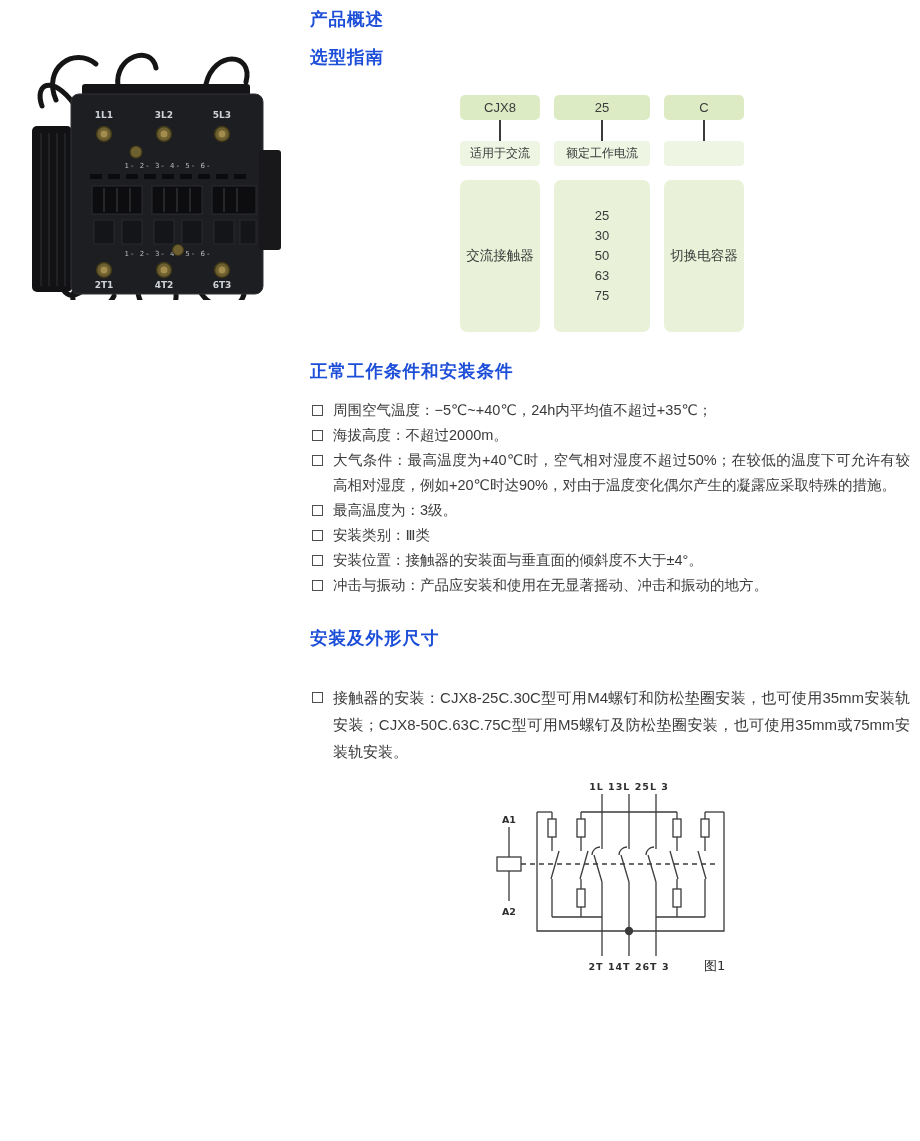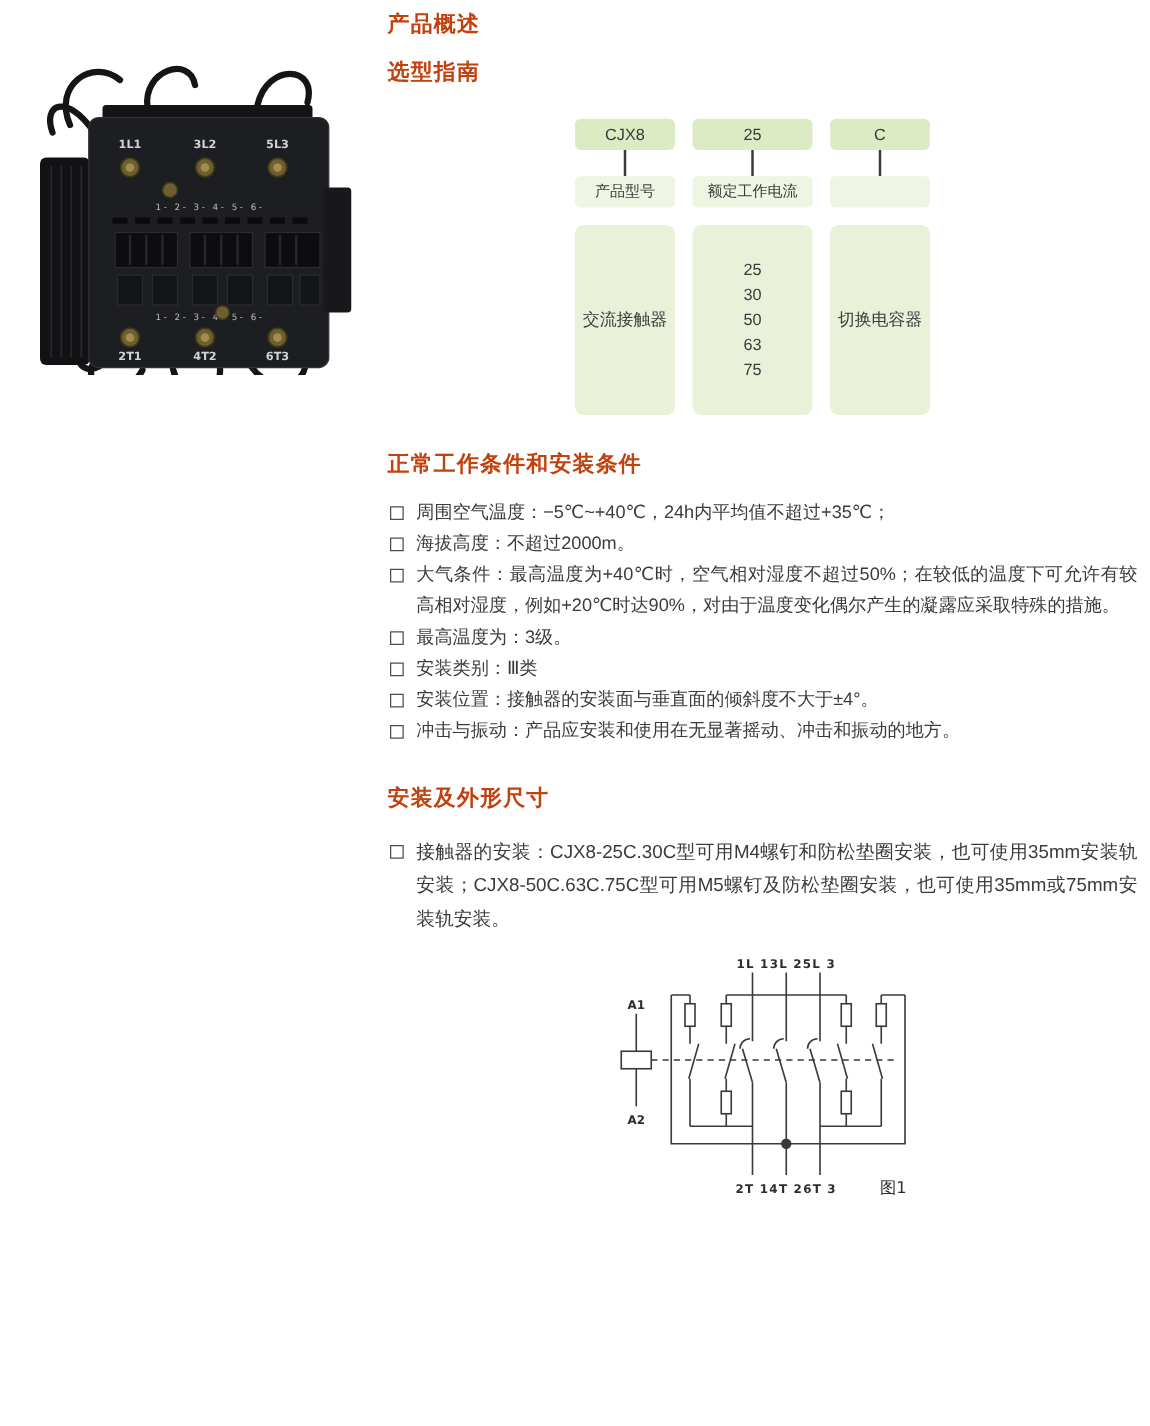--- a/index.html
+++ b/index.html
@@ -18,7 +18,7 @@
   .content { position:absolute; left:310px; top:0; width:600px; }
 
   h2.sec {
-    color:#c2410c;
+    color:#1d4ed8;
     font-size:17.5px;
     font-weight:700;
     letter-spacing:1px;

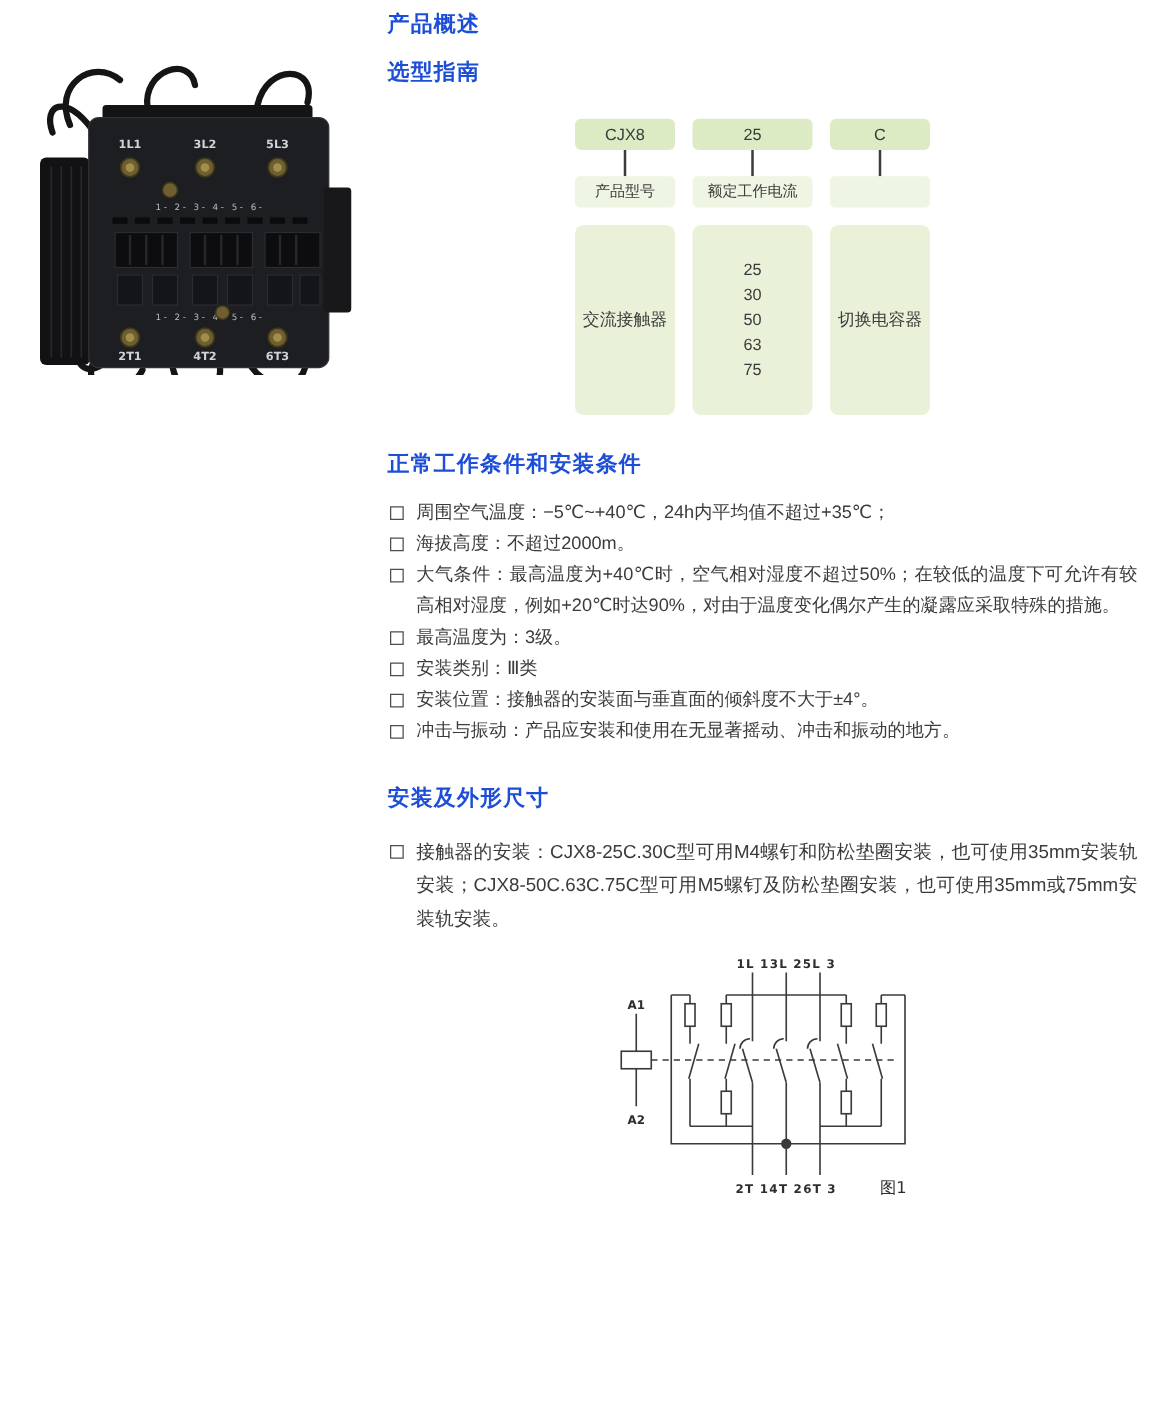--- a/index.html
+++ b/index.html
@@ -213,7 +213,7 @@
       <div class="sel-col">
         <div class="code-box">CJX8</div>
         <div class="stem"></div>
-        <div class="label-box">产品型号</div>
+        <div class="label-box">适用于交流</div>
         <div class="tall-box">
           <span>交流接触器</span>
         </div>

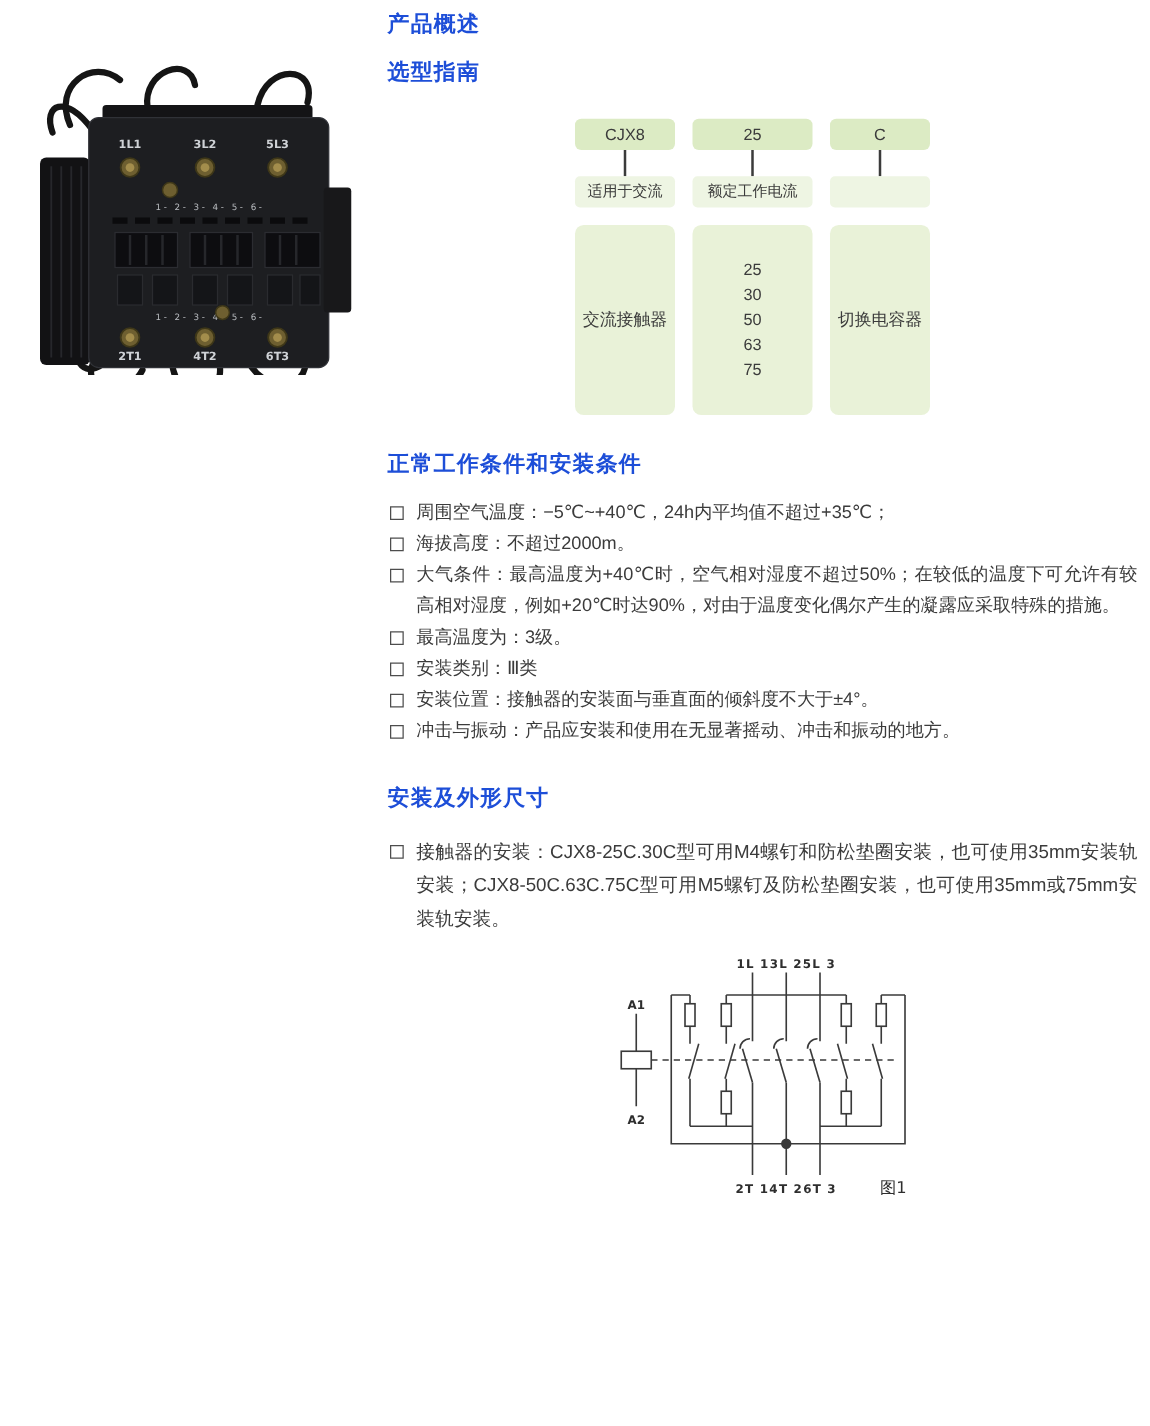--- a/index.html
+++ b/index.html
@@ -85,7 +85,7 @@
     border:1.5px solid #4d4d4d;
     margin:7px 10px 0 2px;
   }
-  .install-item { margin-top:18px; line-height:27px; font-size:15px; }
+  .install-item { margin-top:34px; line-height:27px; font-size:15px; }
   .install-item .checkbox { margin-top:8px; }
 
   

